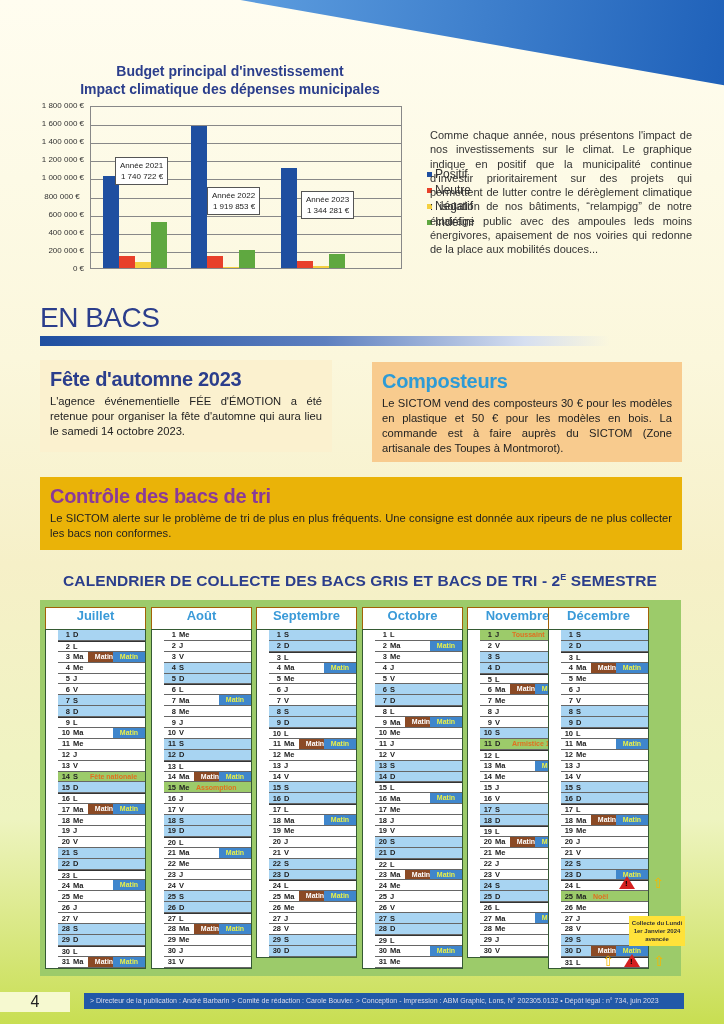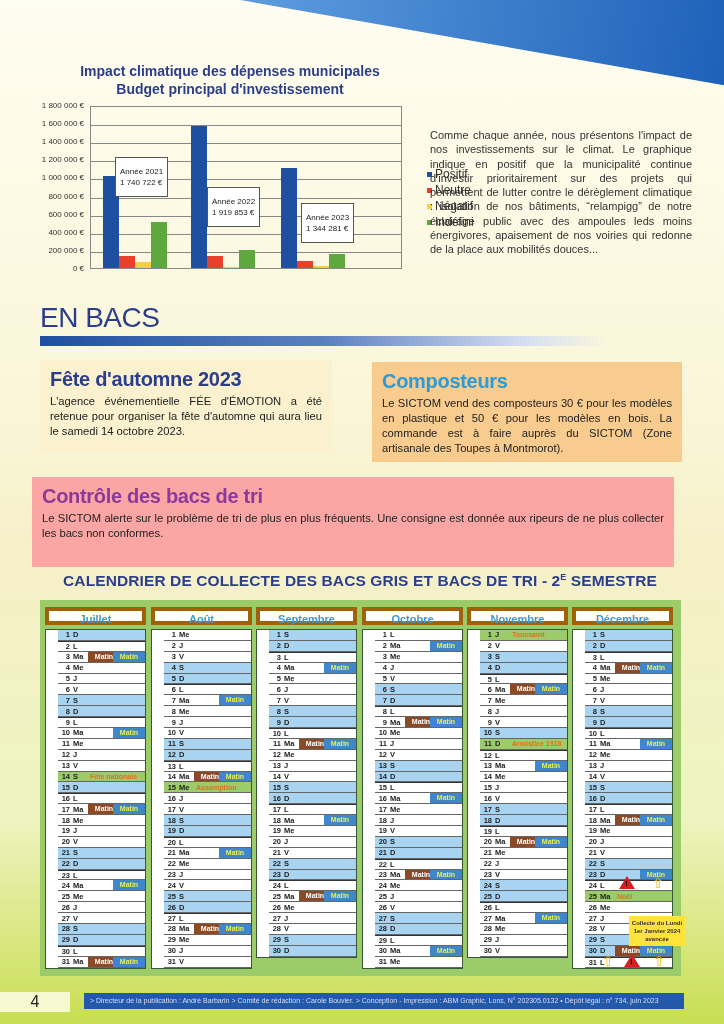--- a/index.html
+++ b/index.html
@@ -56,8 +56,8 @@
   </div>
 
 <div class="chart-title">
+  <div>Budget principal d'investissement</div>
   <div>Impact climatique des dépenses municipales</div>
-  <div>Budget principal d'investissement</div>
 </div>
 <div class="chart" id="chart">
     <div class="yt" style="top: 1px;">1 800 000 €</div>

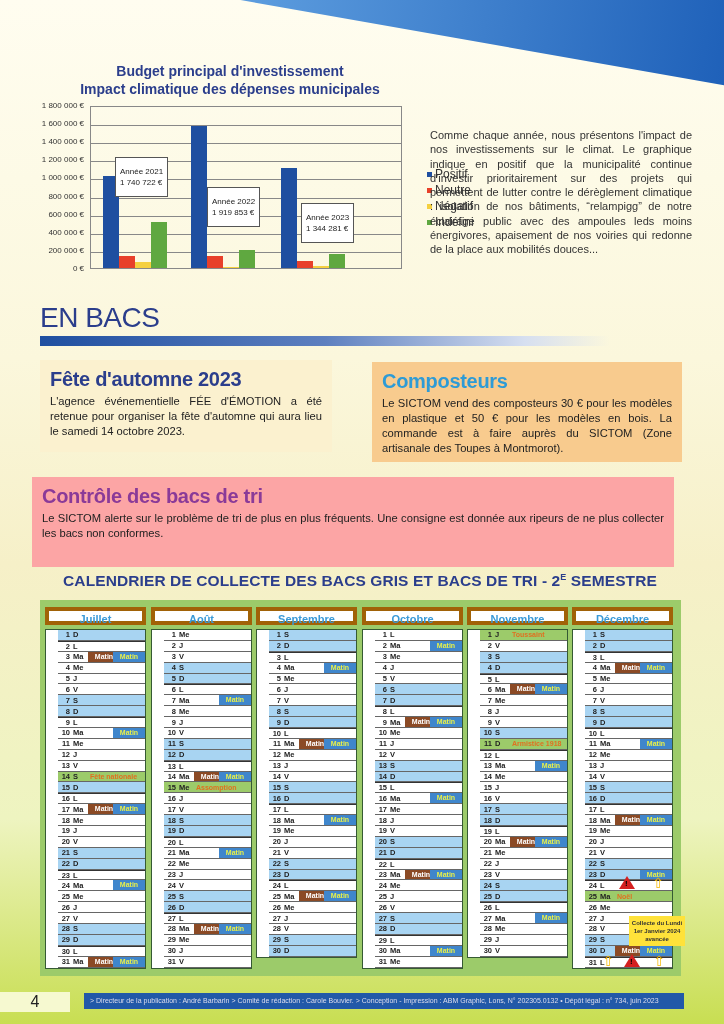--- a/index.html
+++ b/index.html
@@ -14,7 +14,7 @@
 .plot{position:absolute;left:50px;top:6px;width:312px;height:163px;border:1px solid #888;background:transparent}
 .grid{position:absolute;left:0;width:100%;height:1px;background:#888}
 .bar{position:absolute;bottom:0;width:16px}
-.ann{position:absolute;background:#fff;border:1px solid #555;font-size:8px;text-align:left;padding:8px 4px;line-height:11px;color:#222}
+.ann{position:absolute;background:#fff;border:1px solid #555;font-size:8px;text-align:right;padding:2px 4px;line-height:11px;color:#222}
 .legend{position:absolute;left:387px;top:66px;font-size:12px;color:#333}
 .legend div{height:16px;display:flex;align-items:center}
 .legend span.sw{display:inline-block;width:5px;height:5px;margin-right:3px}

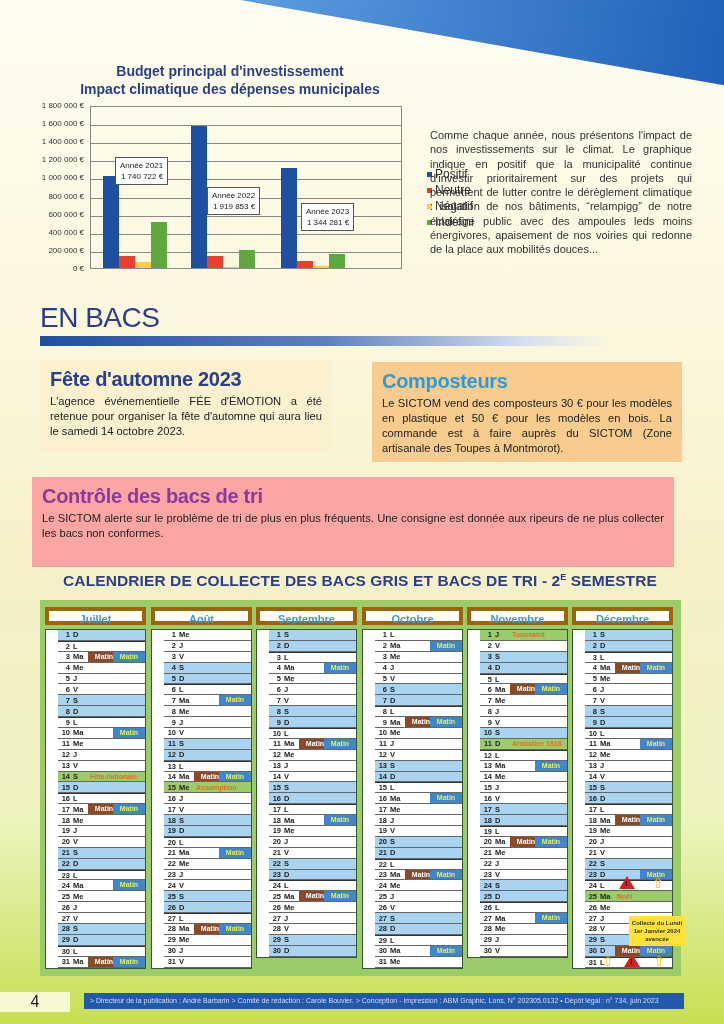--- a/index.html
+++ b/index.html
@@ -65,7 +65,7 @@
     <div class="yt" style="top: 37.2222px;">1 400 000 €</div>
     <div class="yt" style="top: 55.3333px;">1 200 000 €</div>
     <div class="yt" style="top: 73.4444px;">1 000 000 €</div>
-    <div class="yt" style="top: 91.5556px;">800 000 €</div>
+    <div class="yt" style="top: 91.5556px; text-align: center;">800 000 €</div>
     <div class="yt" style="top: 109.667px;">600 000 €</div>
     <div class="yt" style="top: 127.778px;">400 000 €</div>
     <div class="yt" style="top: 145.889px;">200 000 €</div>

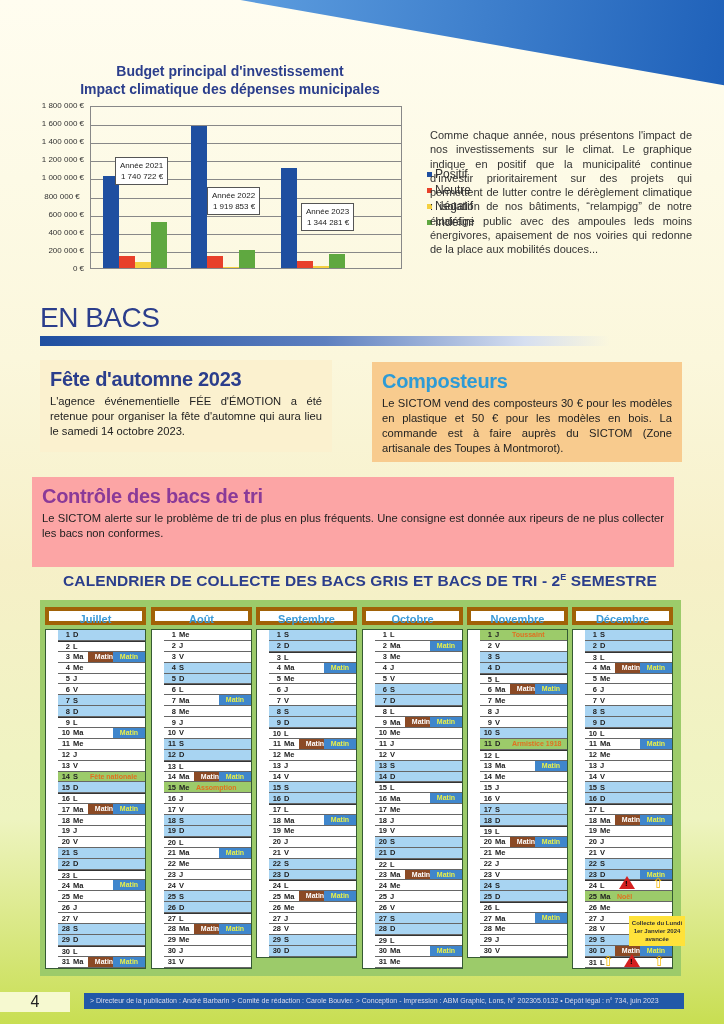--- a/index.html
+++ b/index.html
@@ -99,7 +99,7 @@
         <div>Année 2022</div>
         <div>1 919 853 €</div>
       </div>
-      <div class="ann" style="left: 210px; top: 96px;">
+      <div class="ann" style="left: 210px; top: 84px;">
         <div>Année 2023</div>
         <div>1 344 281 €</div>
       </div>

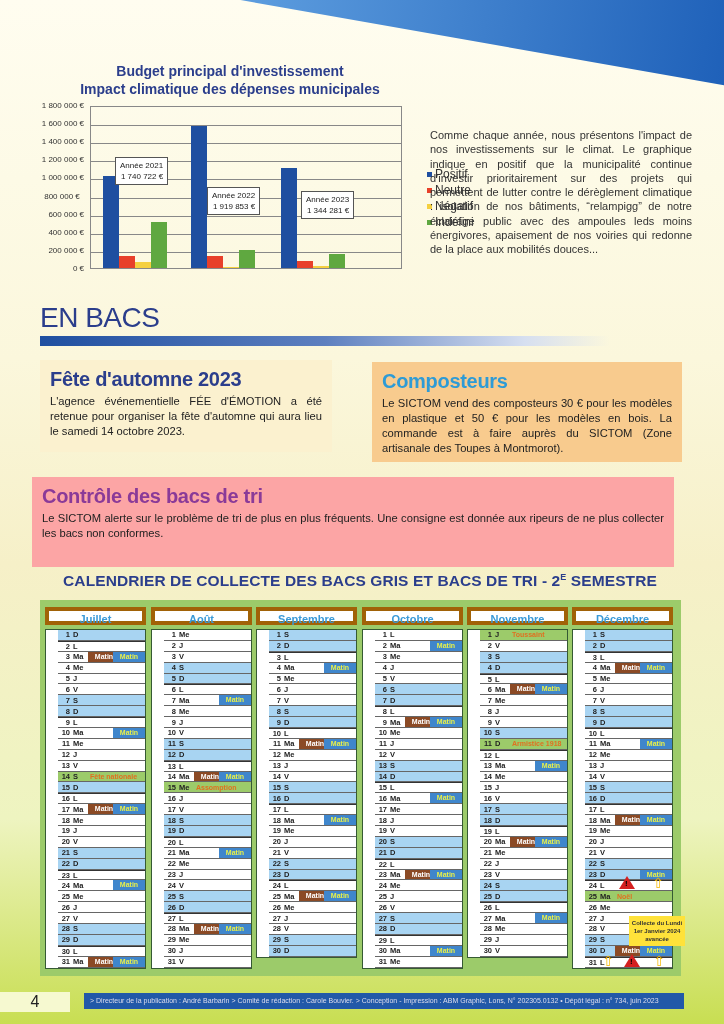--- a/index.html
+++ b/index.html
@@ -125,7 +125,7 @@
   <h2 style="color:#2e9bd6">Composteurs</h2>
   <p>Le SICTOM vend des composteurs 30 € pour les modèles en plastique et 50 € pour les modèles en bois. La commande est à faire auprès du SICTOM (Zone artisanale des Toupes à Montmorot).</p>
 </div>
-<div class="box" style="left:32px;top:477px;width:642px;height:90px;background:#fca5a5">
+<div class="box" style="left:40px;top:477px;width:642px;height:73px;background:#eab308">
   <h2 style="color:#8a3a98">Contrôle des bacs de tri</h2>
   <p>Le SICTOM alerte sur le problème de tri de plus en plus fréquents. Une consigne est donnée aux ripeurs de ne plus collecter les bacs non conformes.</p>
 </div>

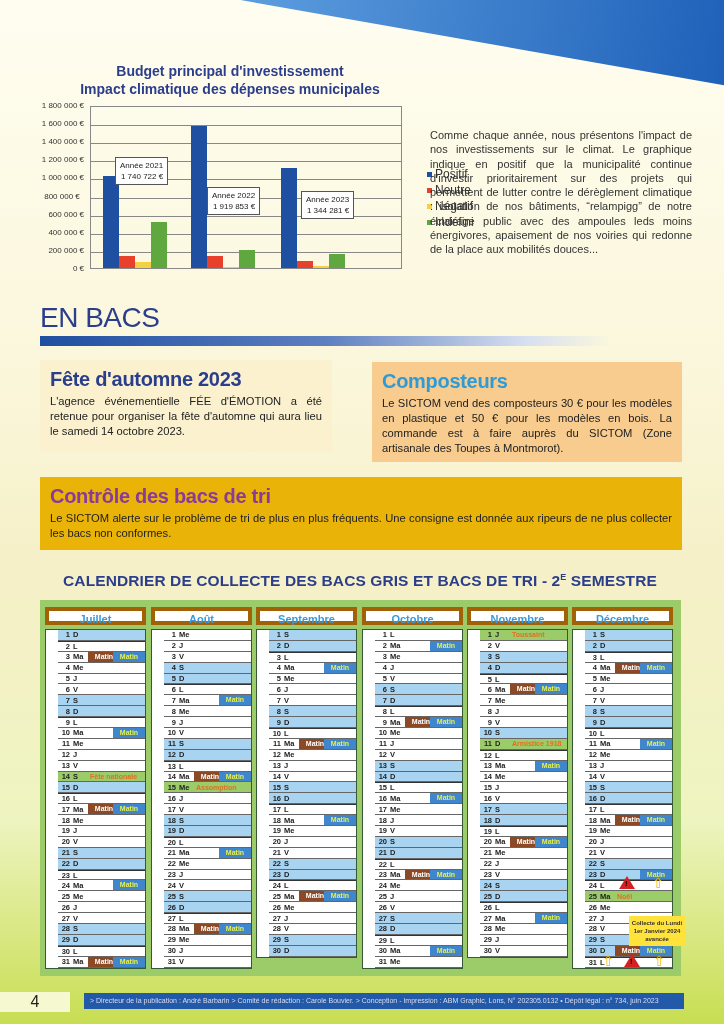--- a/index.html
+++ b/index.html
@@ -28,7 +28,7 @@
 .cal-title sup{font-size:9px}
 .calwrap{position:absolute;left:40px;top:600px;width:641px;height:376px;background:#9ccb6a}
 .month{position:absolute;top:7px;width:101px}
-.mhead{height:18px;background:#fff;border:4px solid #a16207;text-align:center;font-weight:bold;font-size:11px;color:#3a9ad8;line-height:16px}
+.mhead{height:32px;background:#fff;border:1px solid #a16207;text-align:center;font-weight:bold;font-size:13px;color:#3a9ad8;line-height:16px}
 .mbody{position:absolute;top:22px;left:0;width:101px;background:#fff;border:1px solid #355a33}
 .row{height:10.9px;border-bottom:1px solid #666;display:flex;align-items:center;font-size:7.5px;font-weight:bold;color:#222;position:relative;margin-left:12px}
 .row.we{background:#a8d4f2}

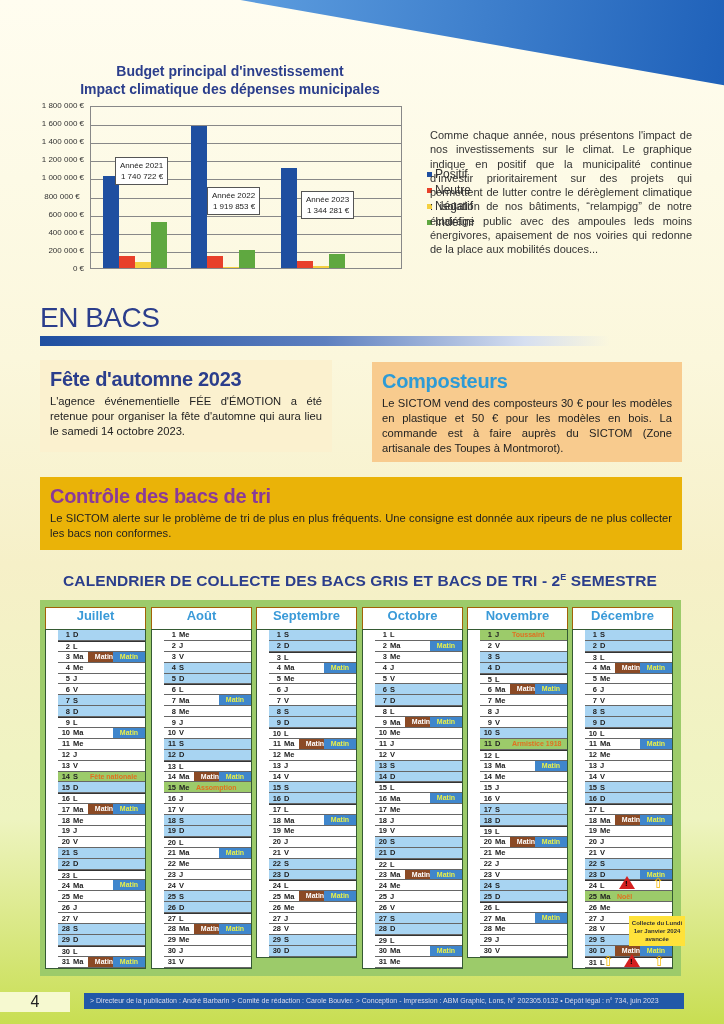--- a/index.html
+++ b/index.html
@@ -806,7 +806,7 @@
         </div>
       </div>
     </div>
-    <div class="month" style="left: 532px;">
+    <div class="month" style="left: 508px;">
       <div class="mhead">Décembre</div>
       <div class="mbody">
         <div class="row we">

